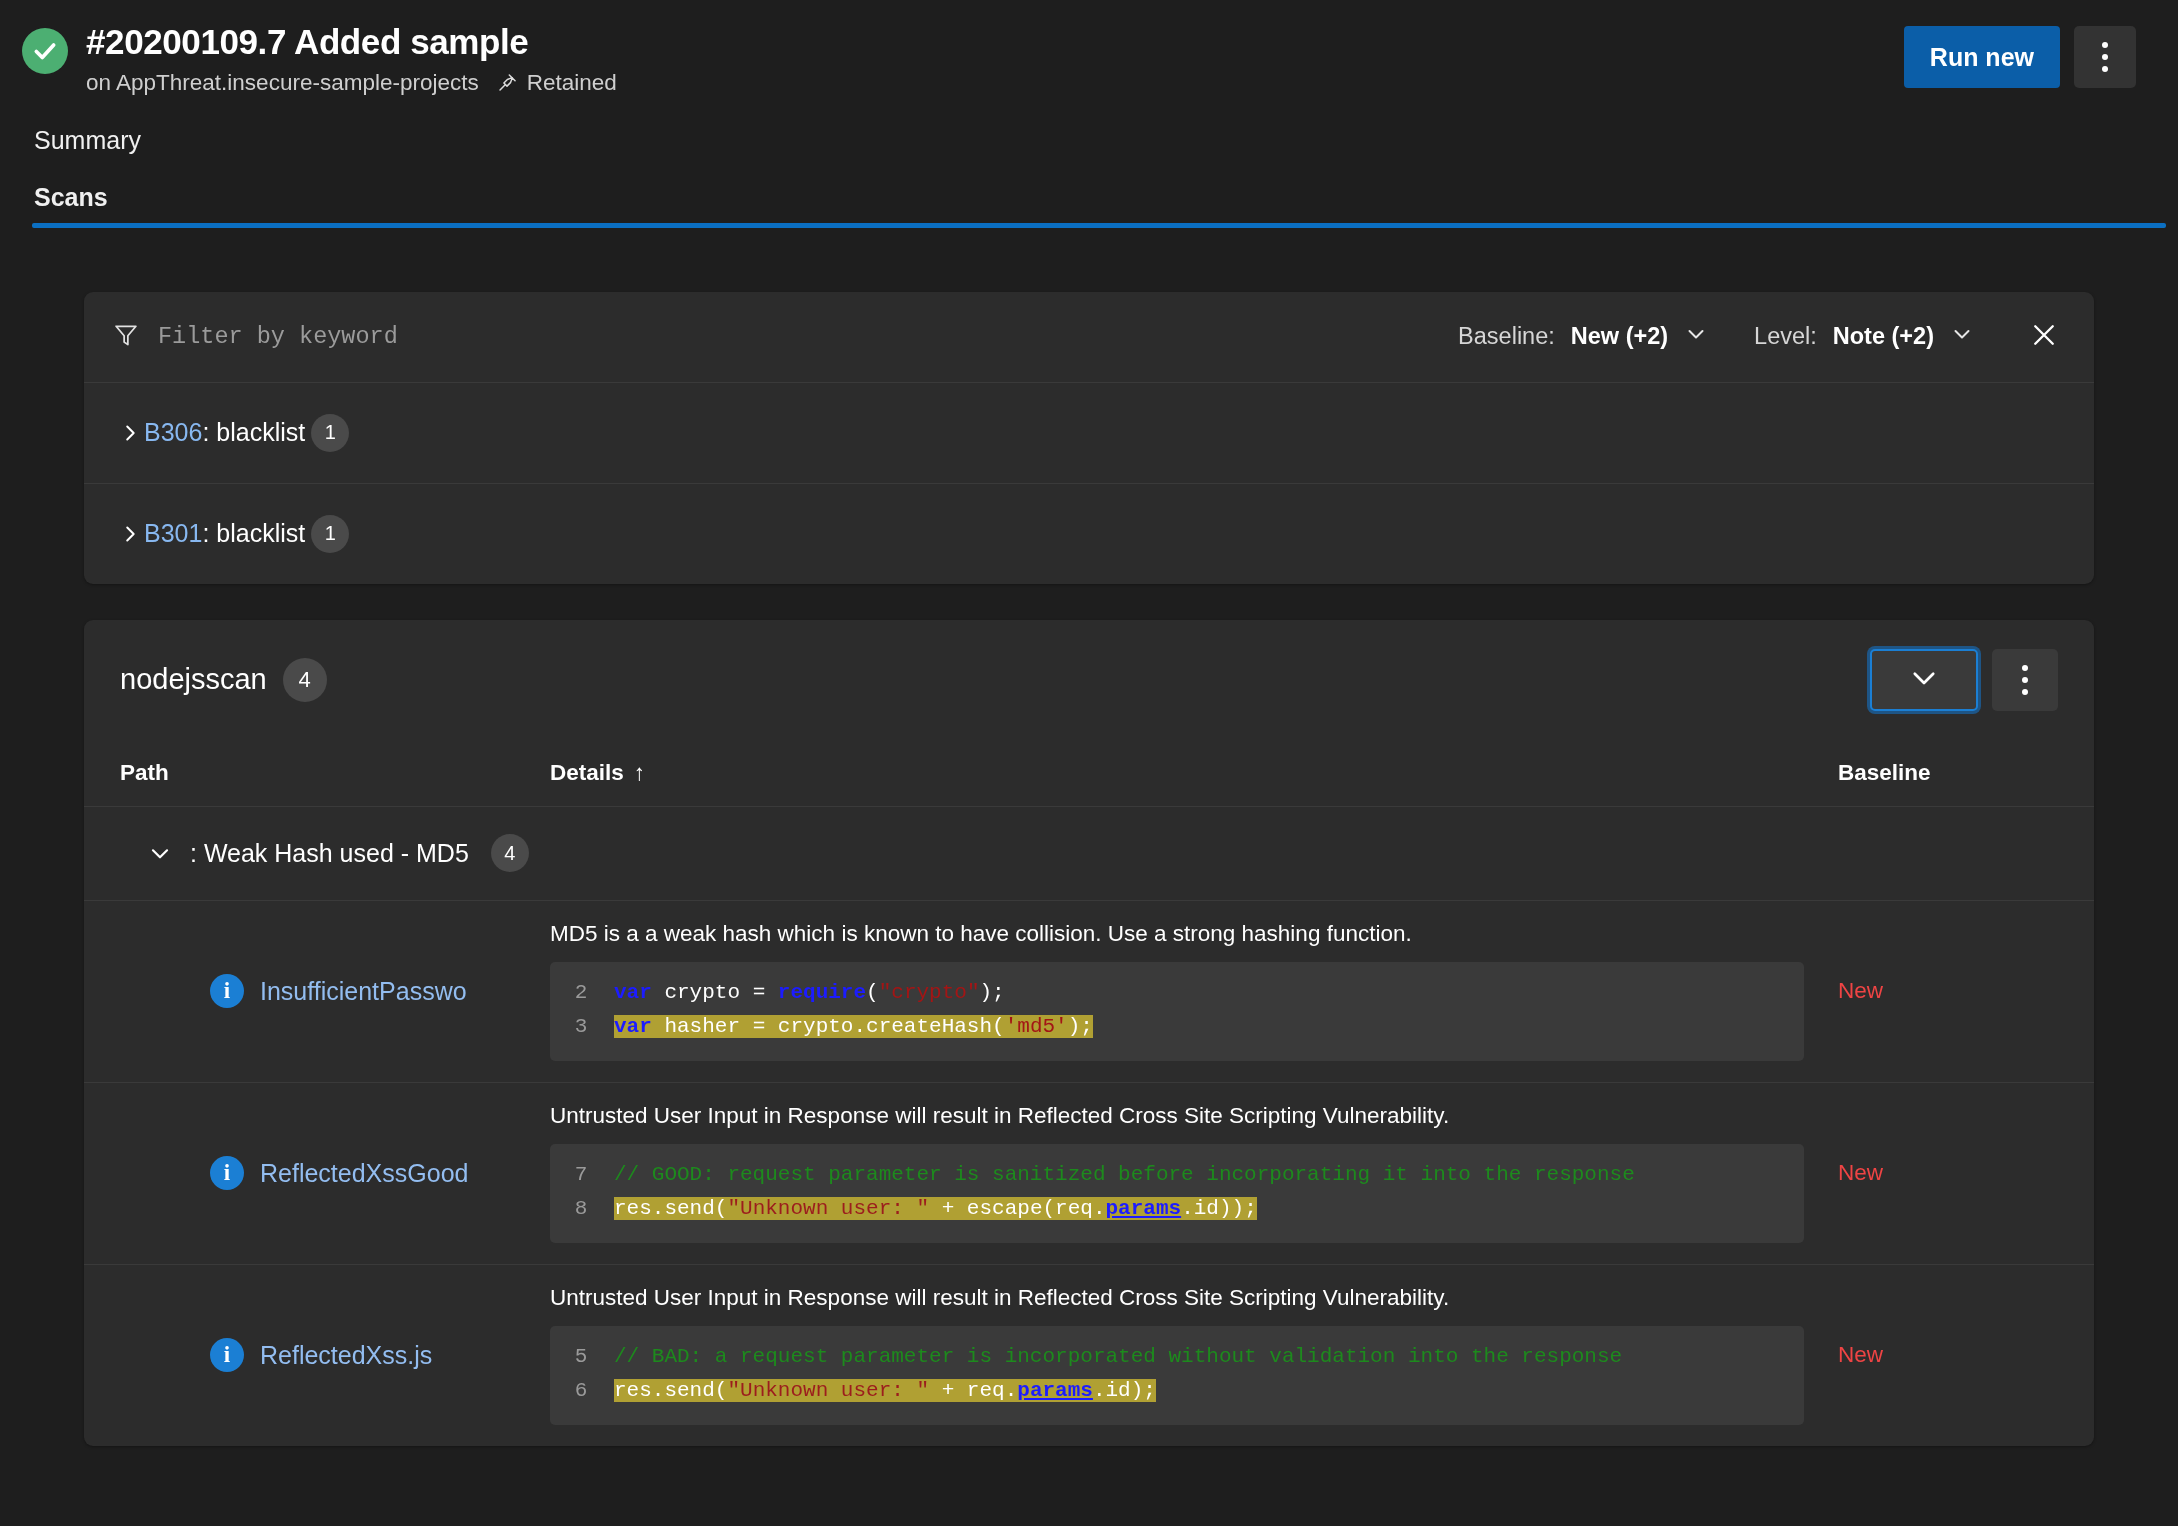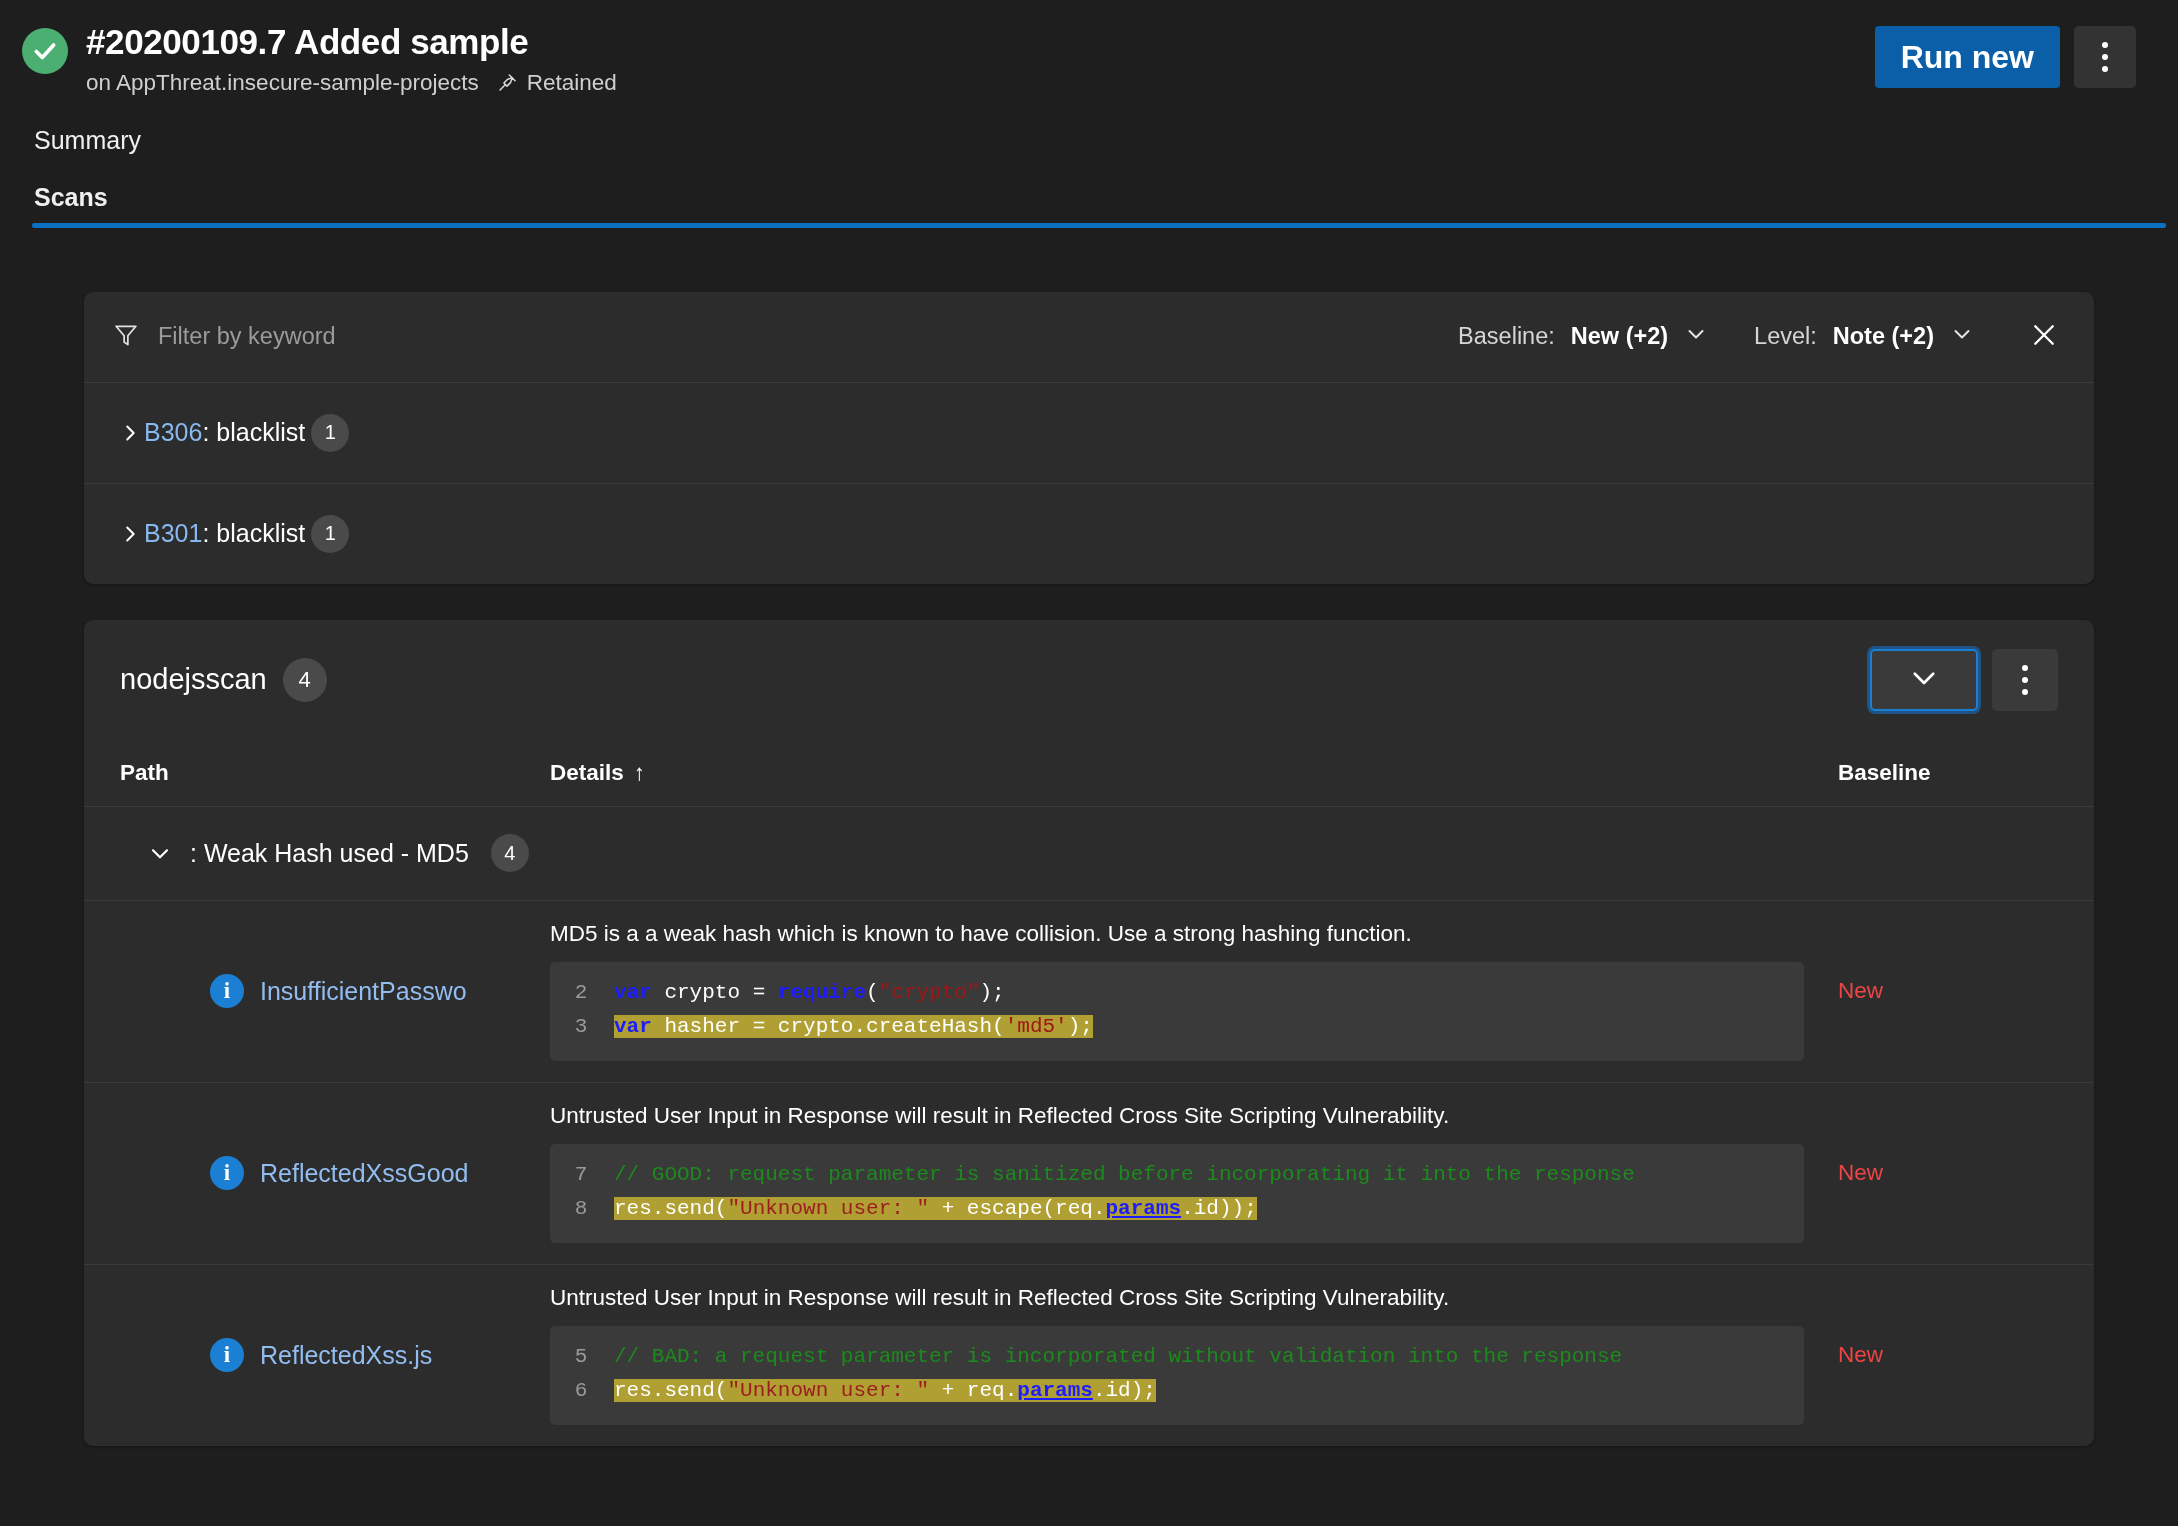--- a/index.html
+++ b/index.html
@@ -61,7 +61,7 @@
     color: #ffffff;
     border: none;
     border-radius: 4px;
-    font-size: 32px;
+    font-size: 25px;
     font-weight: bold;
     font-family: "Liberation Sans", sans-serif;
     padding: 0 26px;

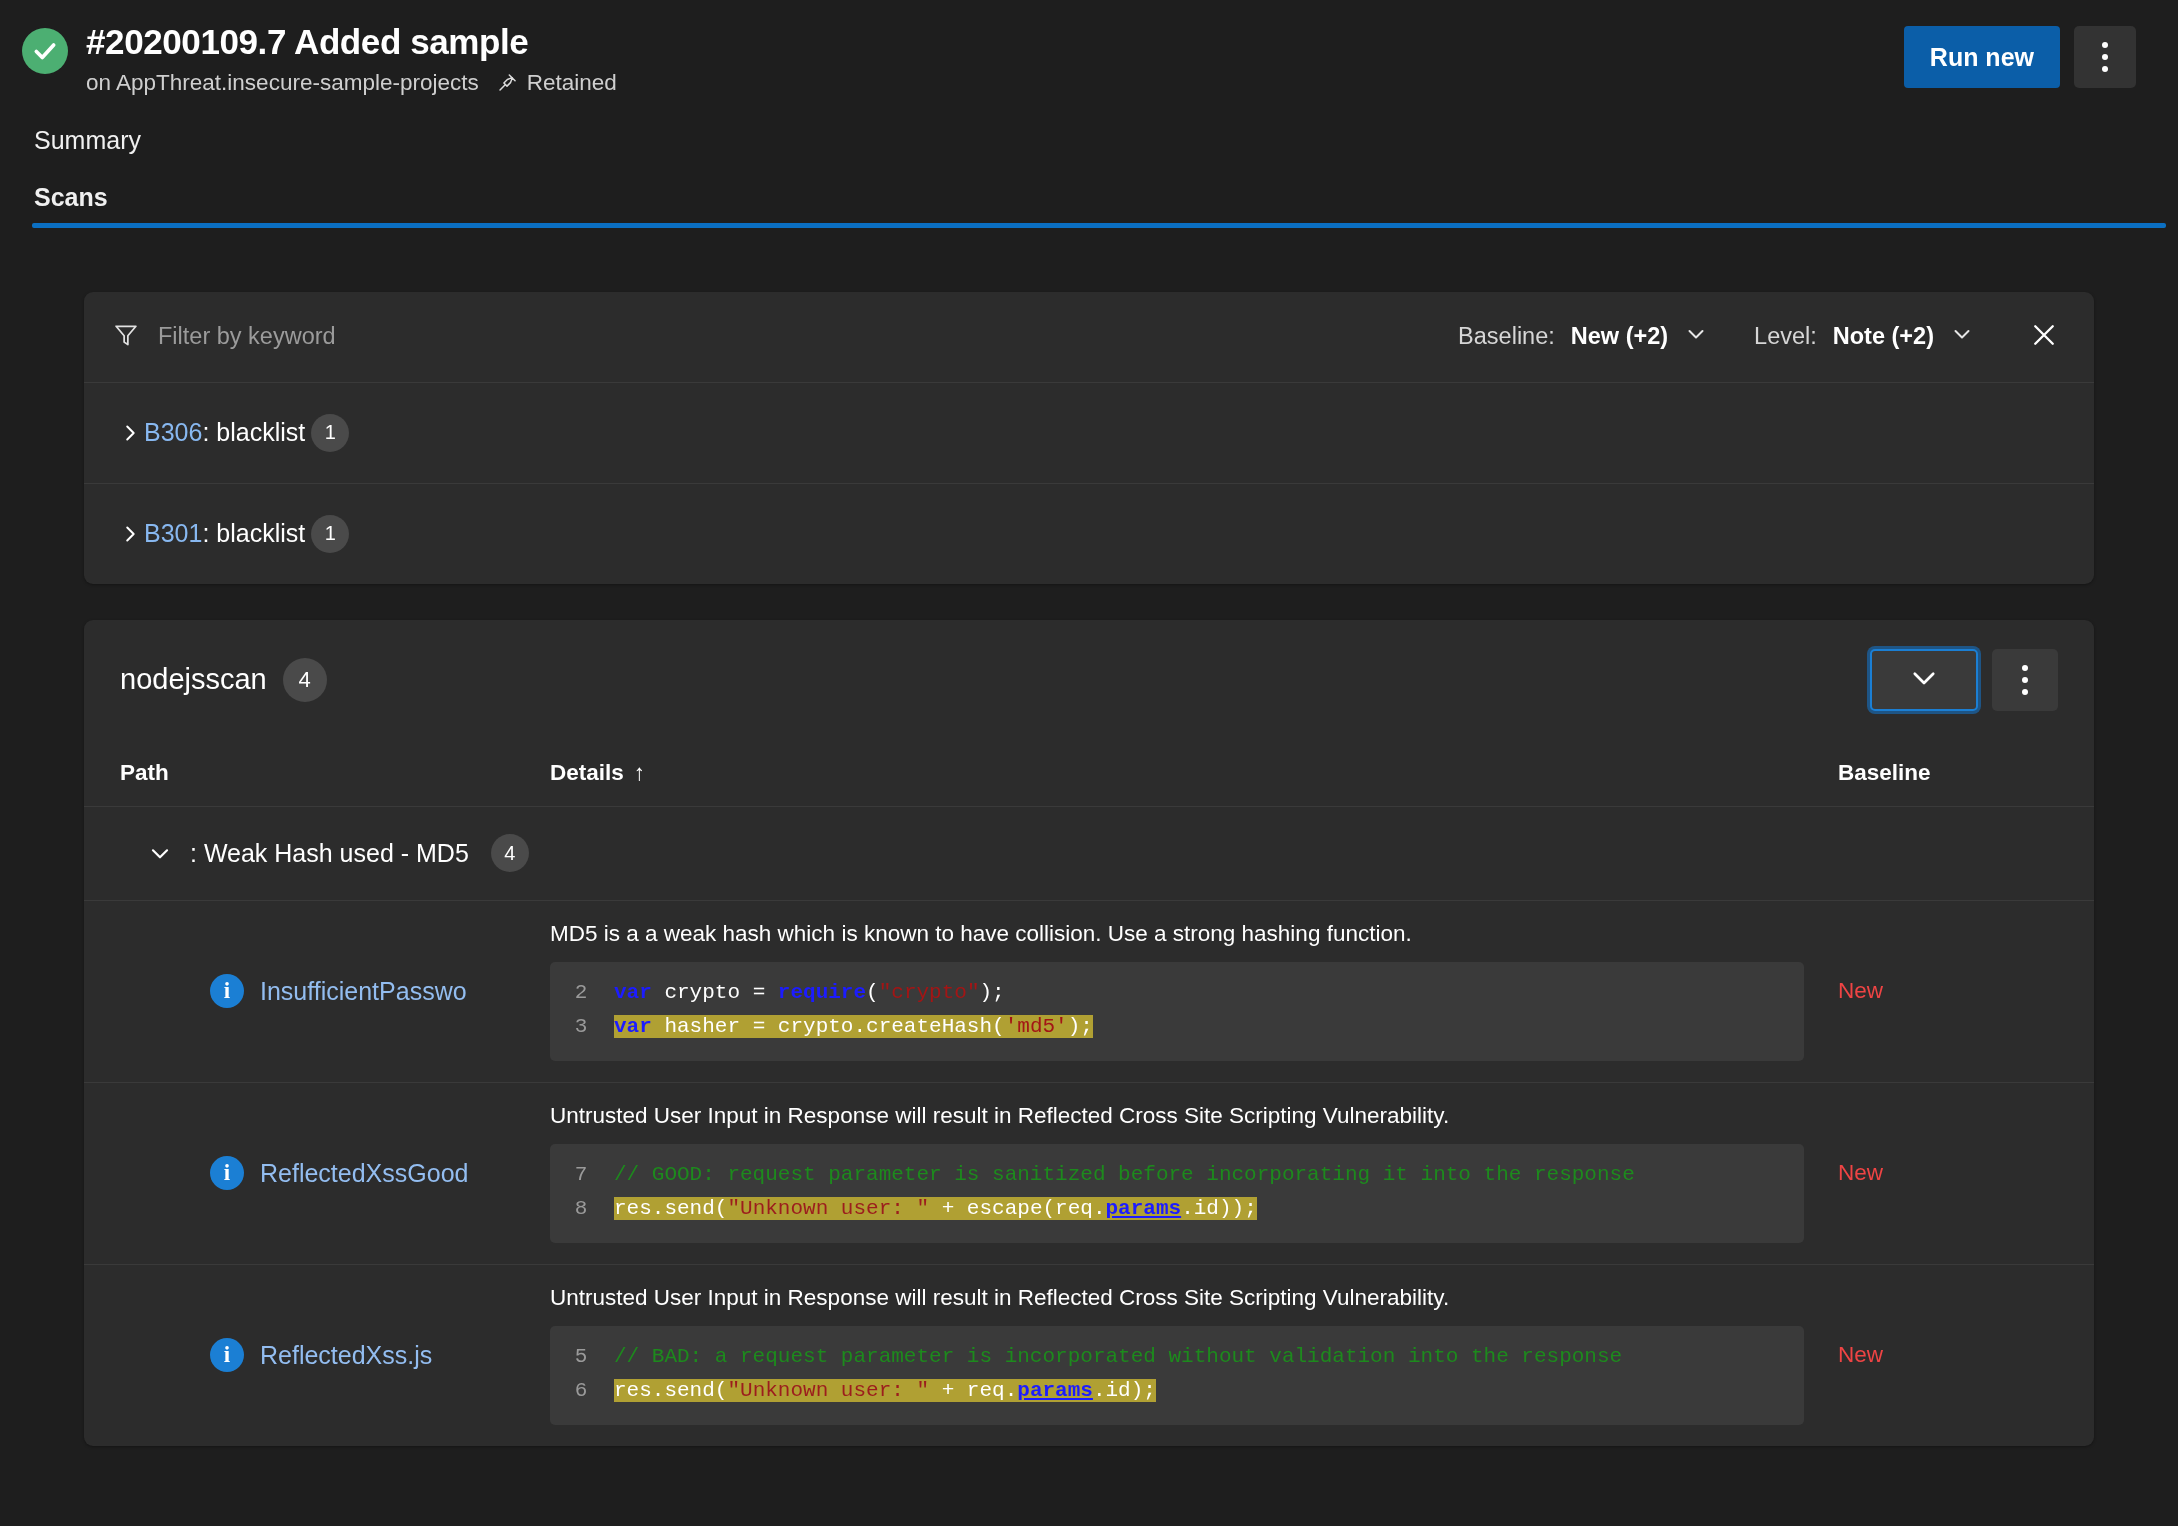--- a/index.html
+++ b/index.html
@@ -132,7 +132,7 @@
     outline: none;
     color: #ffffff;
     font-size: 23.5px;
-    font-family: Liberation Sans, sans-serif;
+    font-family: Liberation Mono, monospace;
     width: 100%;
     padding: 0;
   }

